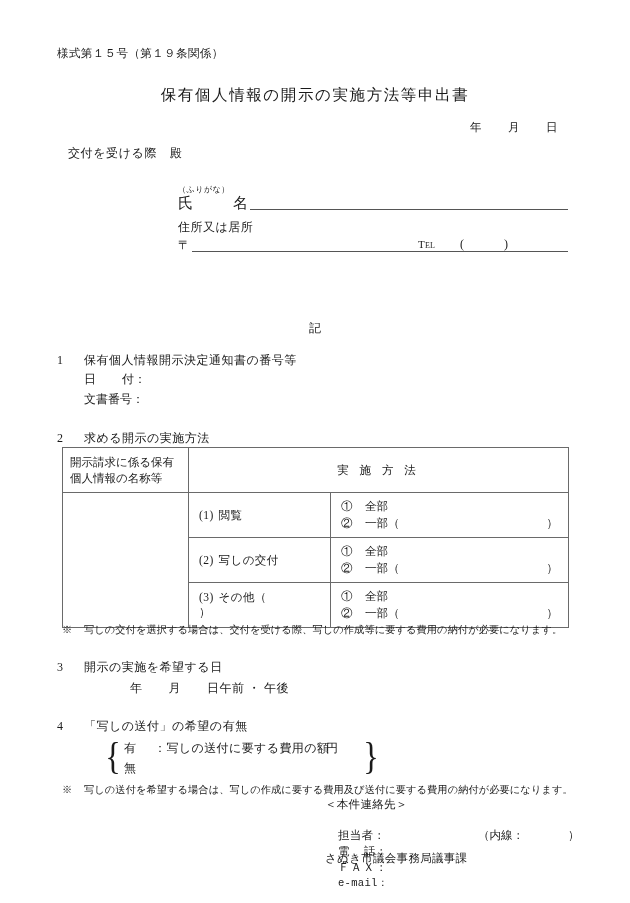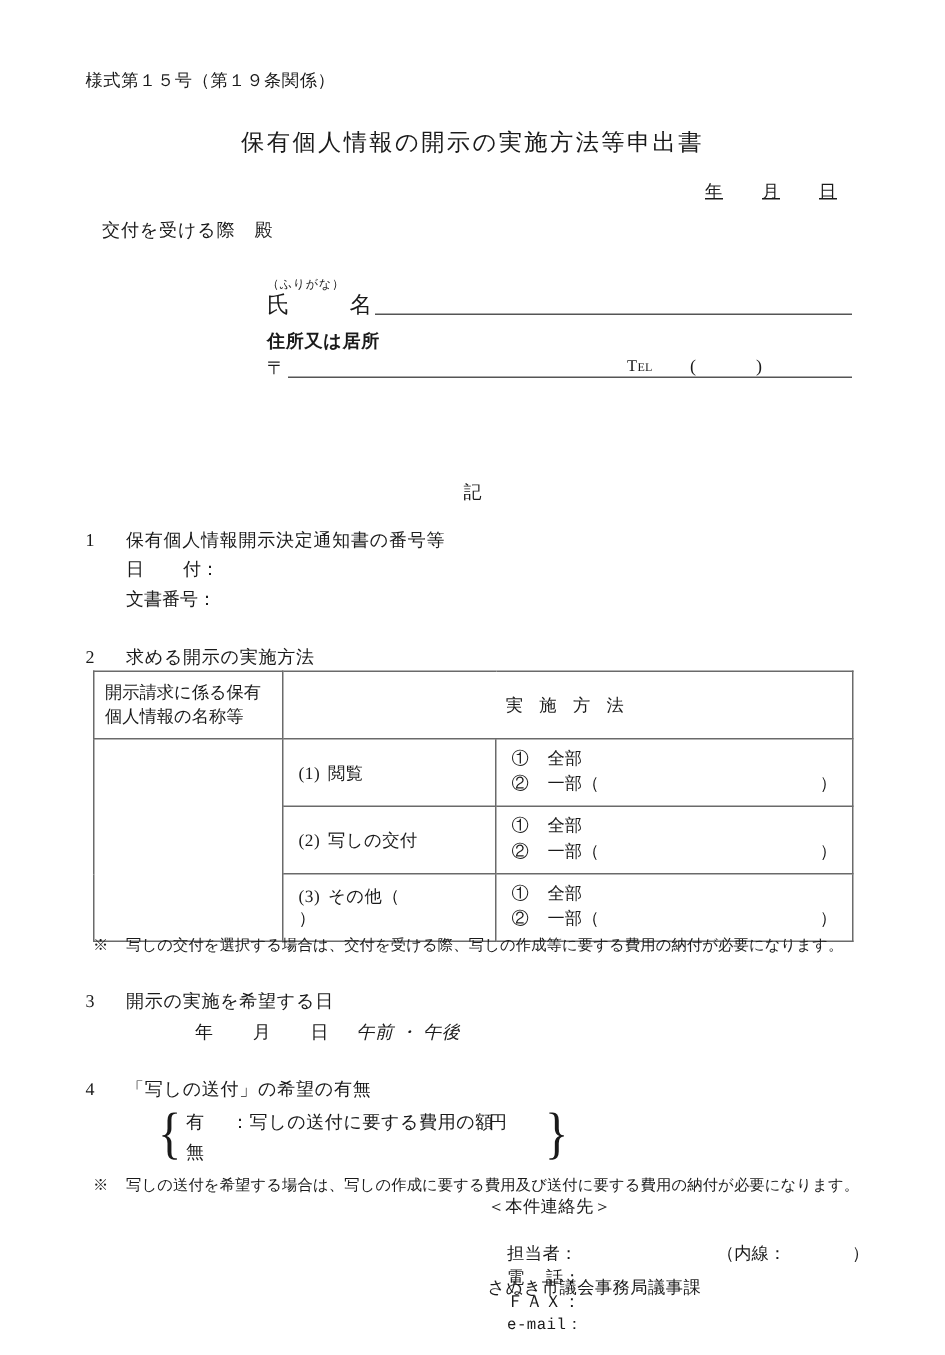--- a/index.html
+++ b/index.html
@@ -26,7 +26,7 @@
   .form-no      { left: 57px;  top: 46px;  font-size: 11.5px; letter-spacing: .4px; }
   .doc-title    { left: 0;     top: 85px;  width: 630px; text-align: center;
                   font-size: 15.5px; letter-spacing: 1.6px; white-space: nowrap; }
-  .date-line    { left: 470px; top: 120px; font-size: 11.5px; letter-spacing: .5px; text-decoration: underline; }
+  .date-line    { left: 470px; top: 120px; font-size: 11.5px; letter-spacing: .5px; }
   .date-line .sp { display:inline-block; width: 26px; }
   .addressee    { left: 68px;  top: 145px; font-size: 12px; letter-spacing: .6px; }
 

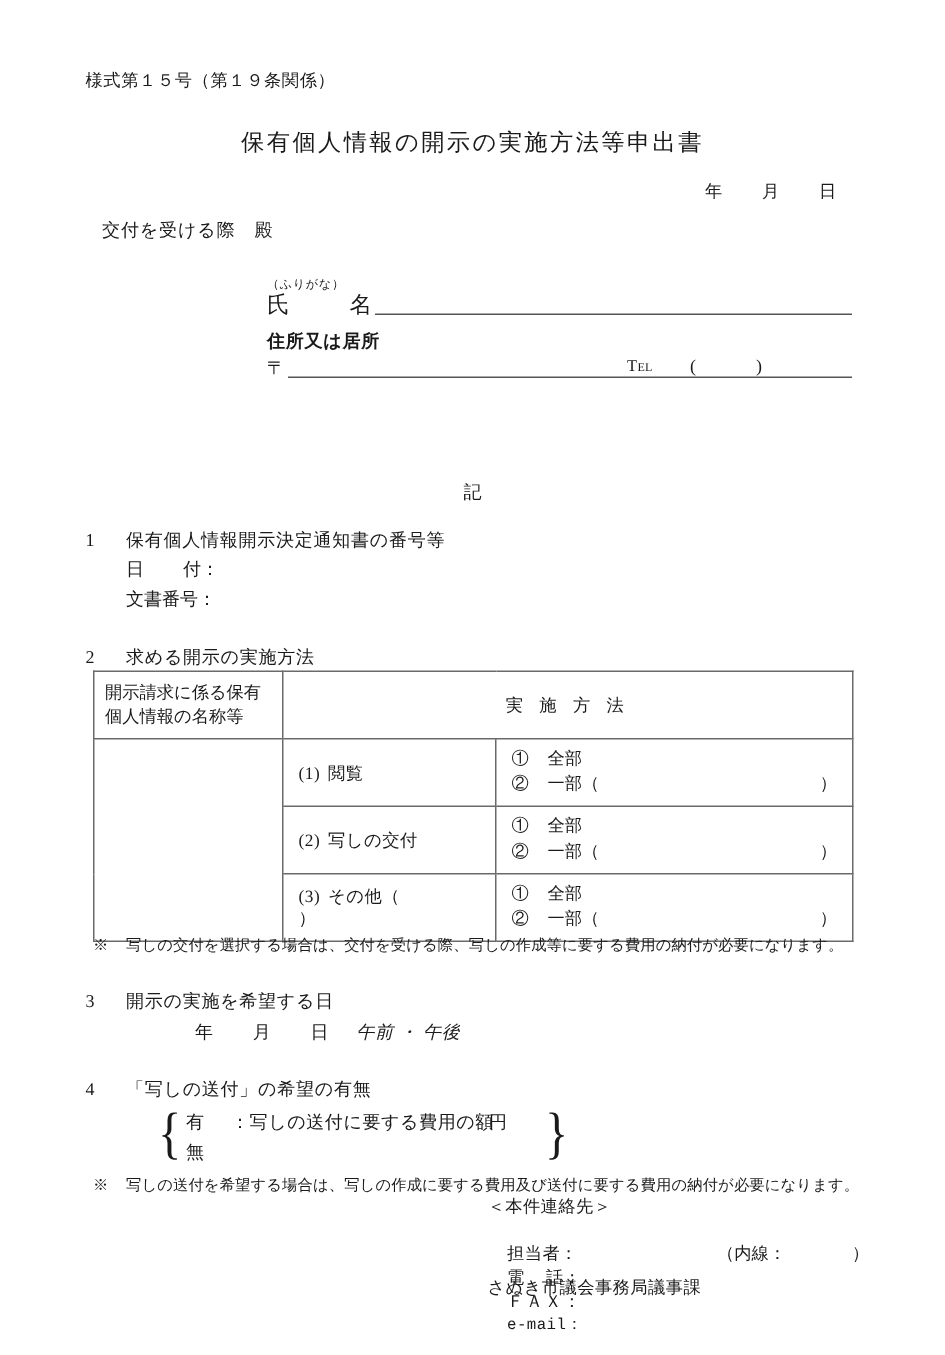--- a/index.html
+++ b/index.html
@@ -36,7 +36,7 @@
   .lbl-name .wide { display:inline-block; width: 40px; }
   .rule-name  { left: 250px; top: 209px; width: 318px; height: 1px; background:#555; }
 
-  .lbl-addr   { left: 178px; top: 219px; font-size: 12px; letter-spacing: .5px; font-weight: bold; }
+  .lbl-addr   { left: 178px; top: 219px; font-size: 12px; letter-spacing: .5px; }
   .lbl-postal { left: 178px; top: 237px; font-size: 12px; }
   .rule-addr  { left: 192px; top: 251px; width: 376px; height: 1px; background:#555; }
   .tel-mark   { left: 418px; top: 238px; font-size: 11px; font-variant: small-caps;

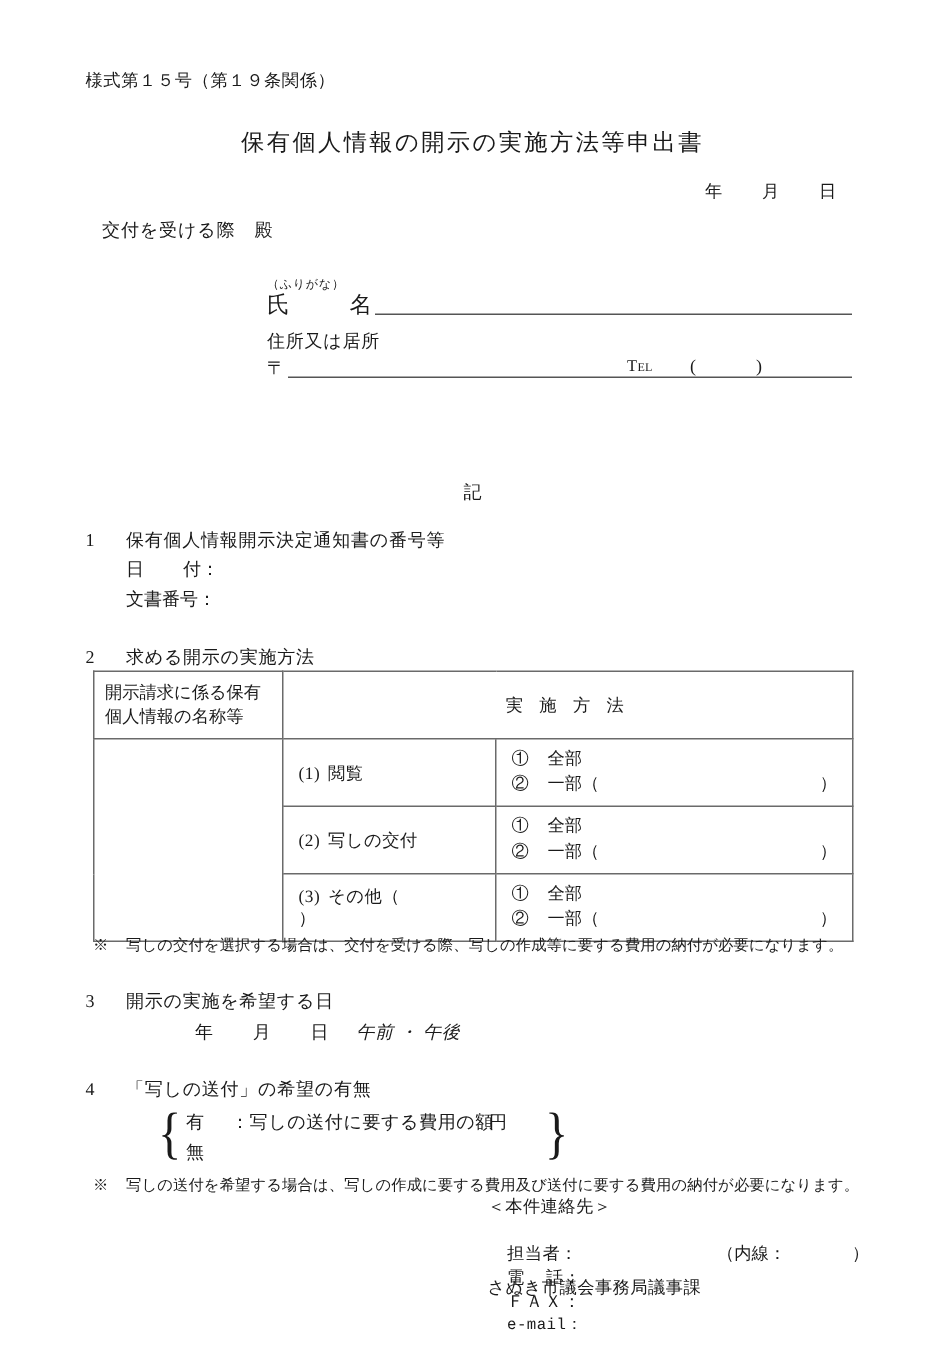--- a/index.html
+++ b/index.html
@@ -96,7 +96,7 @@
   .sec3-head .num { display:inline-block; width: 27px; }
   .sec3-line { left: 130px; top: 680px; font-size: 12px; letter-spacing: .5px; }
   .sec3-line .s { display:inline-block; width: 26px; }
-  .sec3-line .ampm { margin-left: 18px; font-style: italic; }
+  .sec3-line .ampm { margin-left: 0; }
 
   
   .sec4-head { left: 57px;  top: 718px; font-size: 12px; letter-spacing: .5px; }

